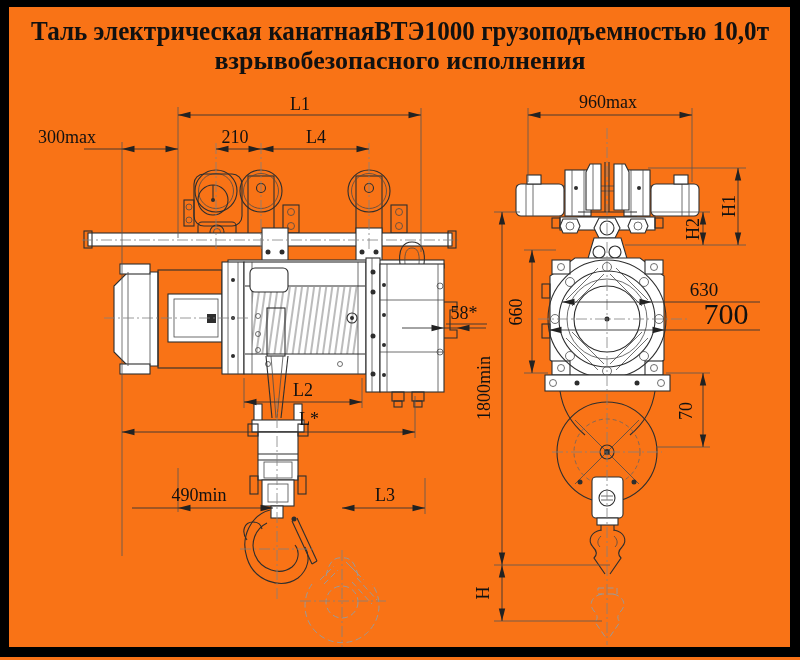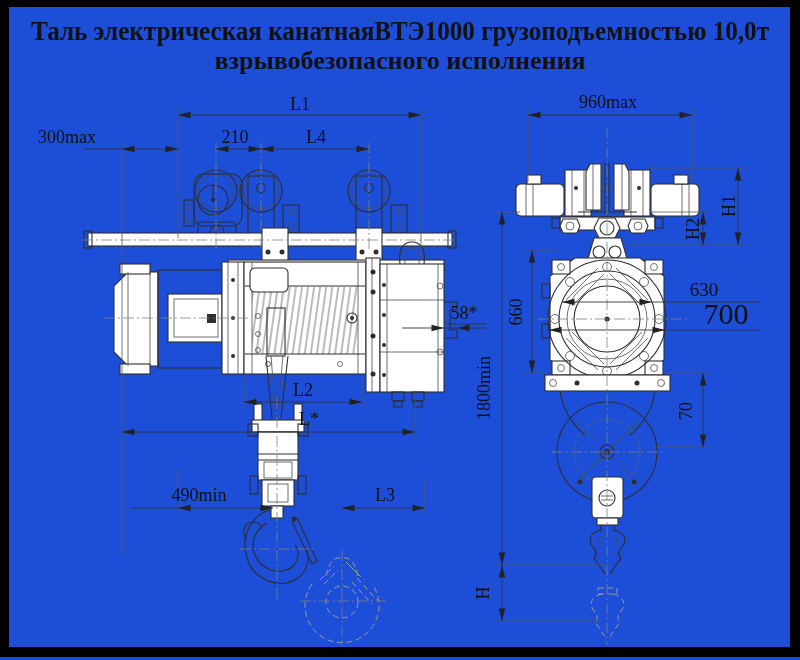--- a/index.html
+++ b/index.html
@@ -3,7 +3,7 @@
 <meta charset="utf-8">
 <style>
   html,body{margin:0;padding:0;background:#e8e8e8;}
-  #page{position:relative;width:800px;height:660px;background:#1d4ed8;overflow:hidden;}
+  #page{position:relative;width:800px;height:660px;background:#f97316;overflow:hidden;}
   svg{display:block;}
   text{font-family:"Liberation Serif",serif;fill:#111;}
   .ttl{font-size:27px;font-weight:bold;}

